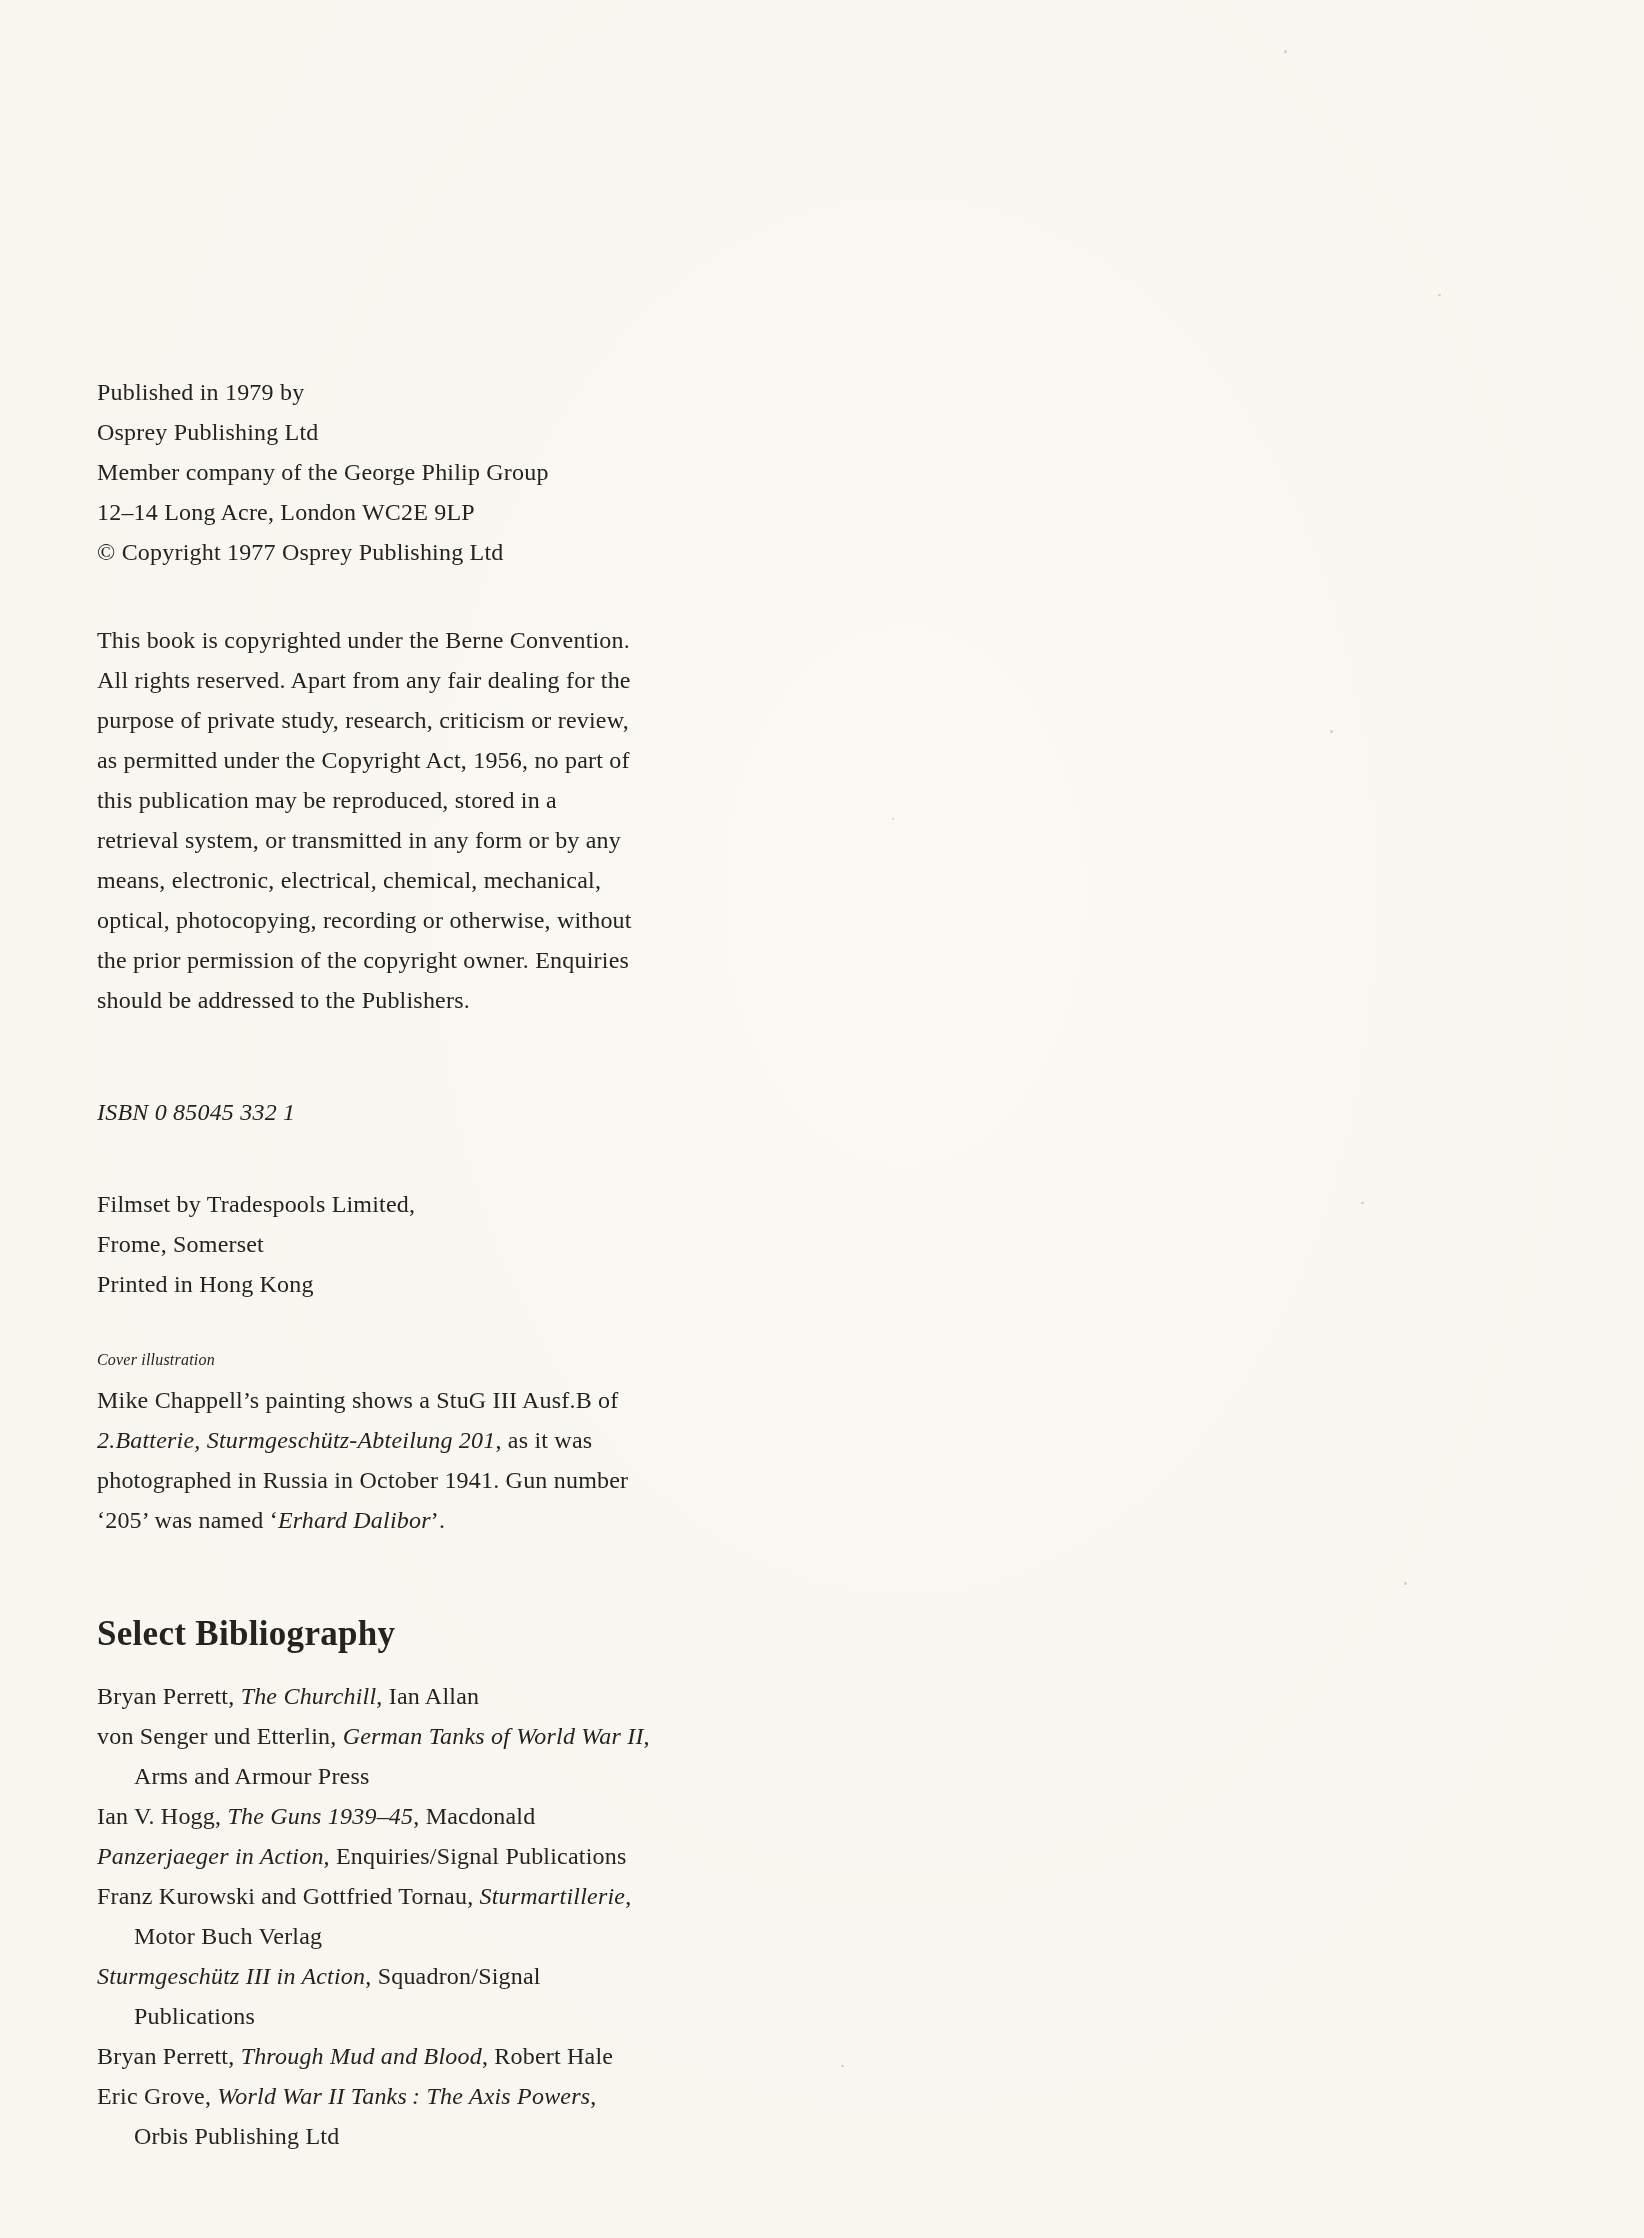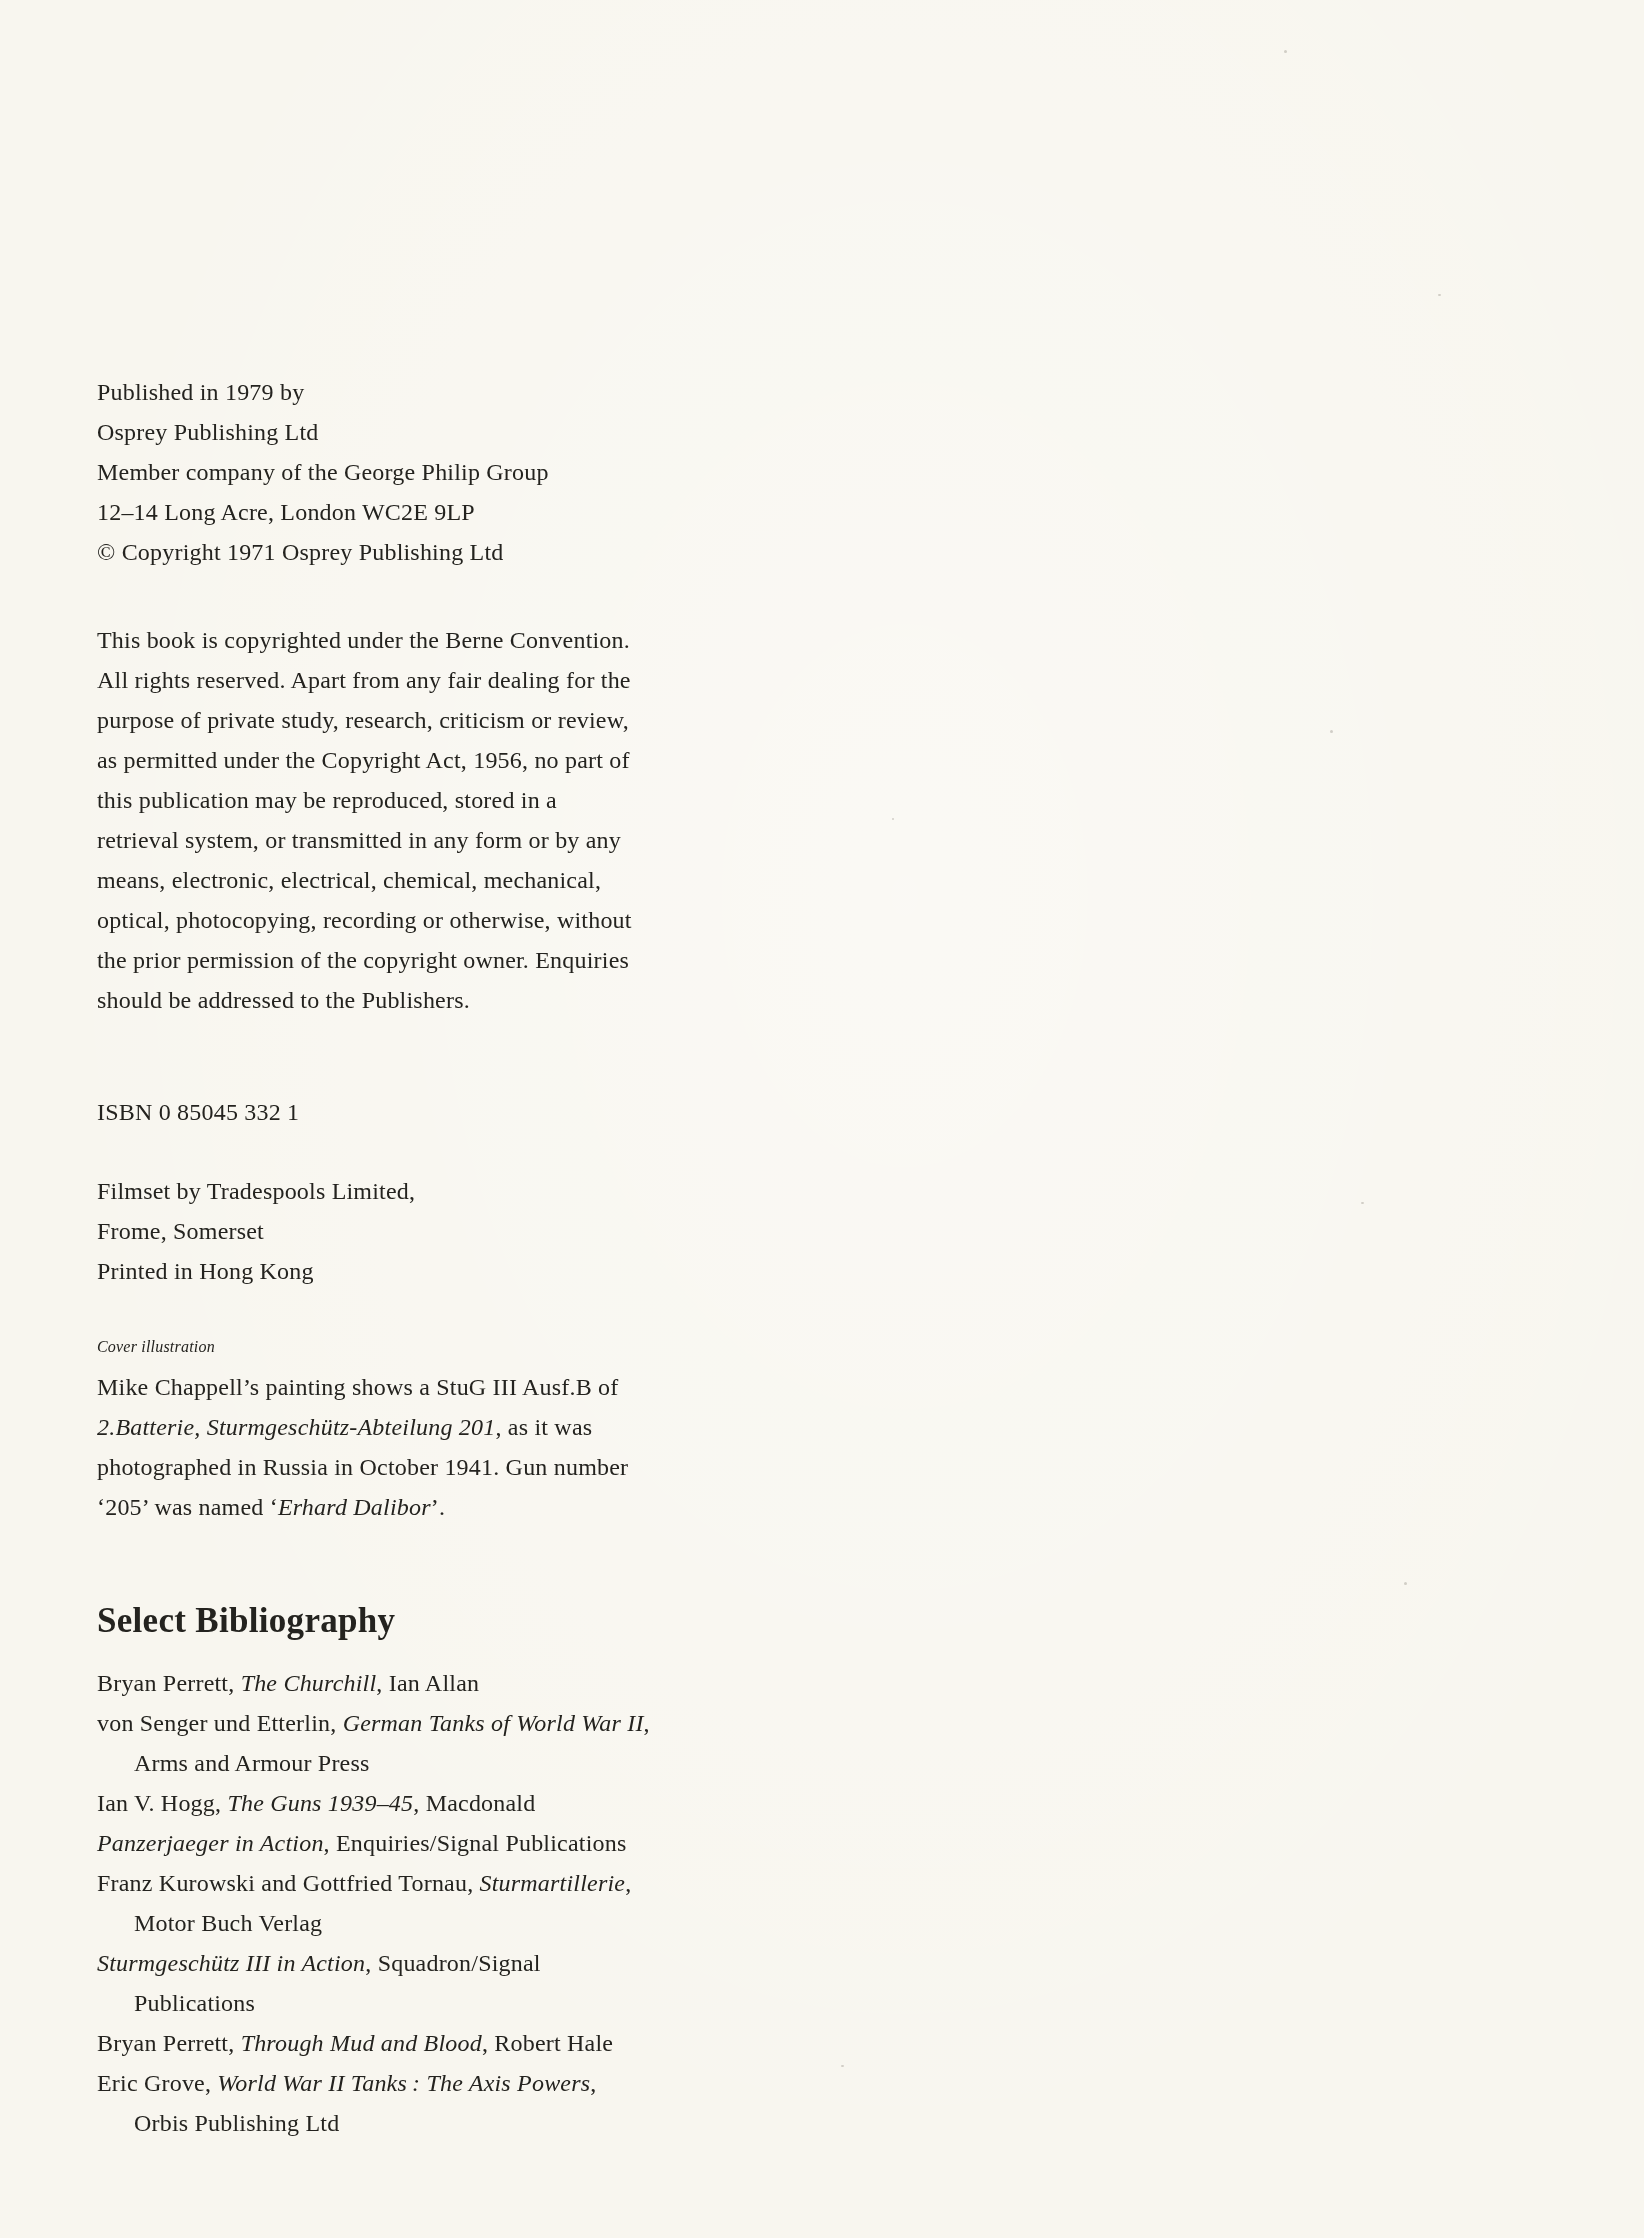--- a/index.html
+++ b/index.html
@@ -92,7 +92,7 @@
         <div class="line">Osprey Publishing Ltd</div>
         <div class="line">Member company of the George Philip Group</div>
         <div class="line">12–14 Long Acre, London WC2E 9LP</div>
-        <div class="line">© Copyright 1971 Osprey Publishing Ltd</div>
+        <div class="line">© Copyright 1977 Osprey Publishing Ltd</div>
       </div>
 
     <div class="block-copyright">

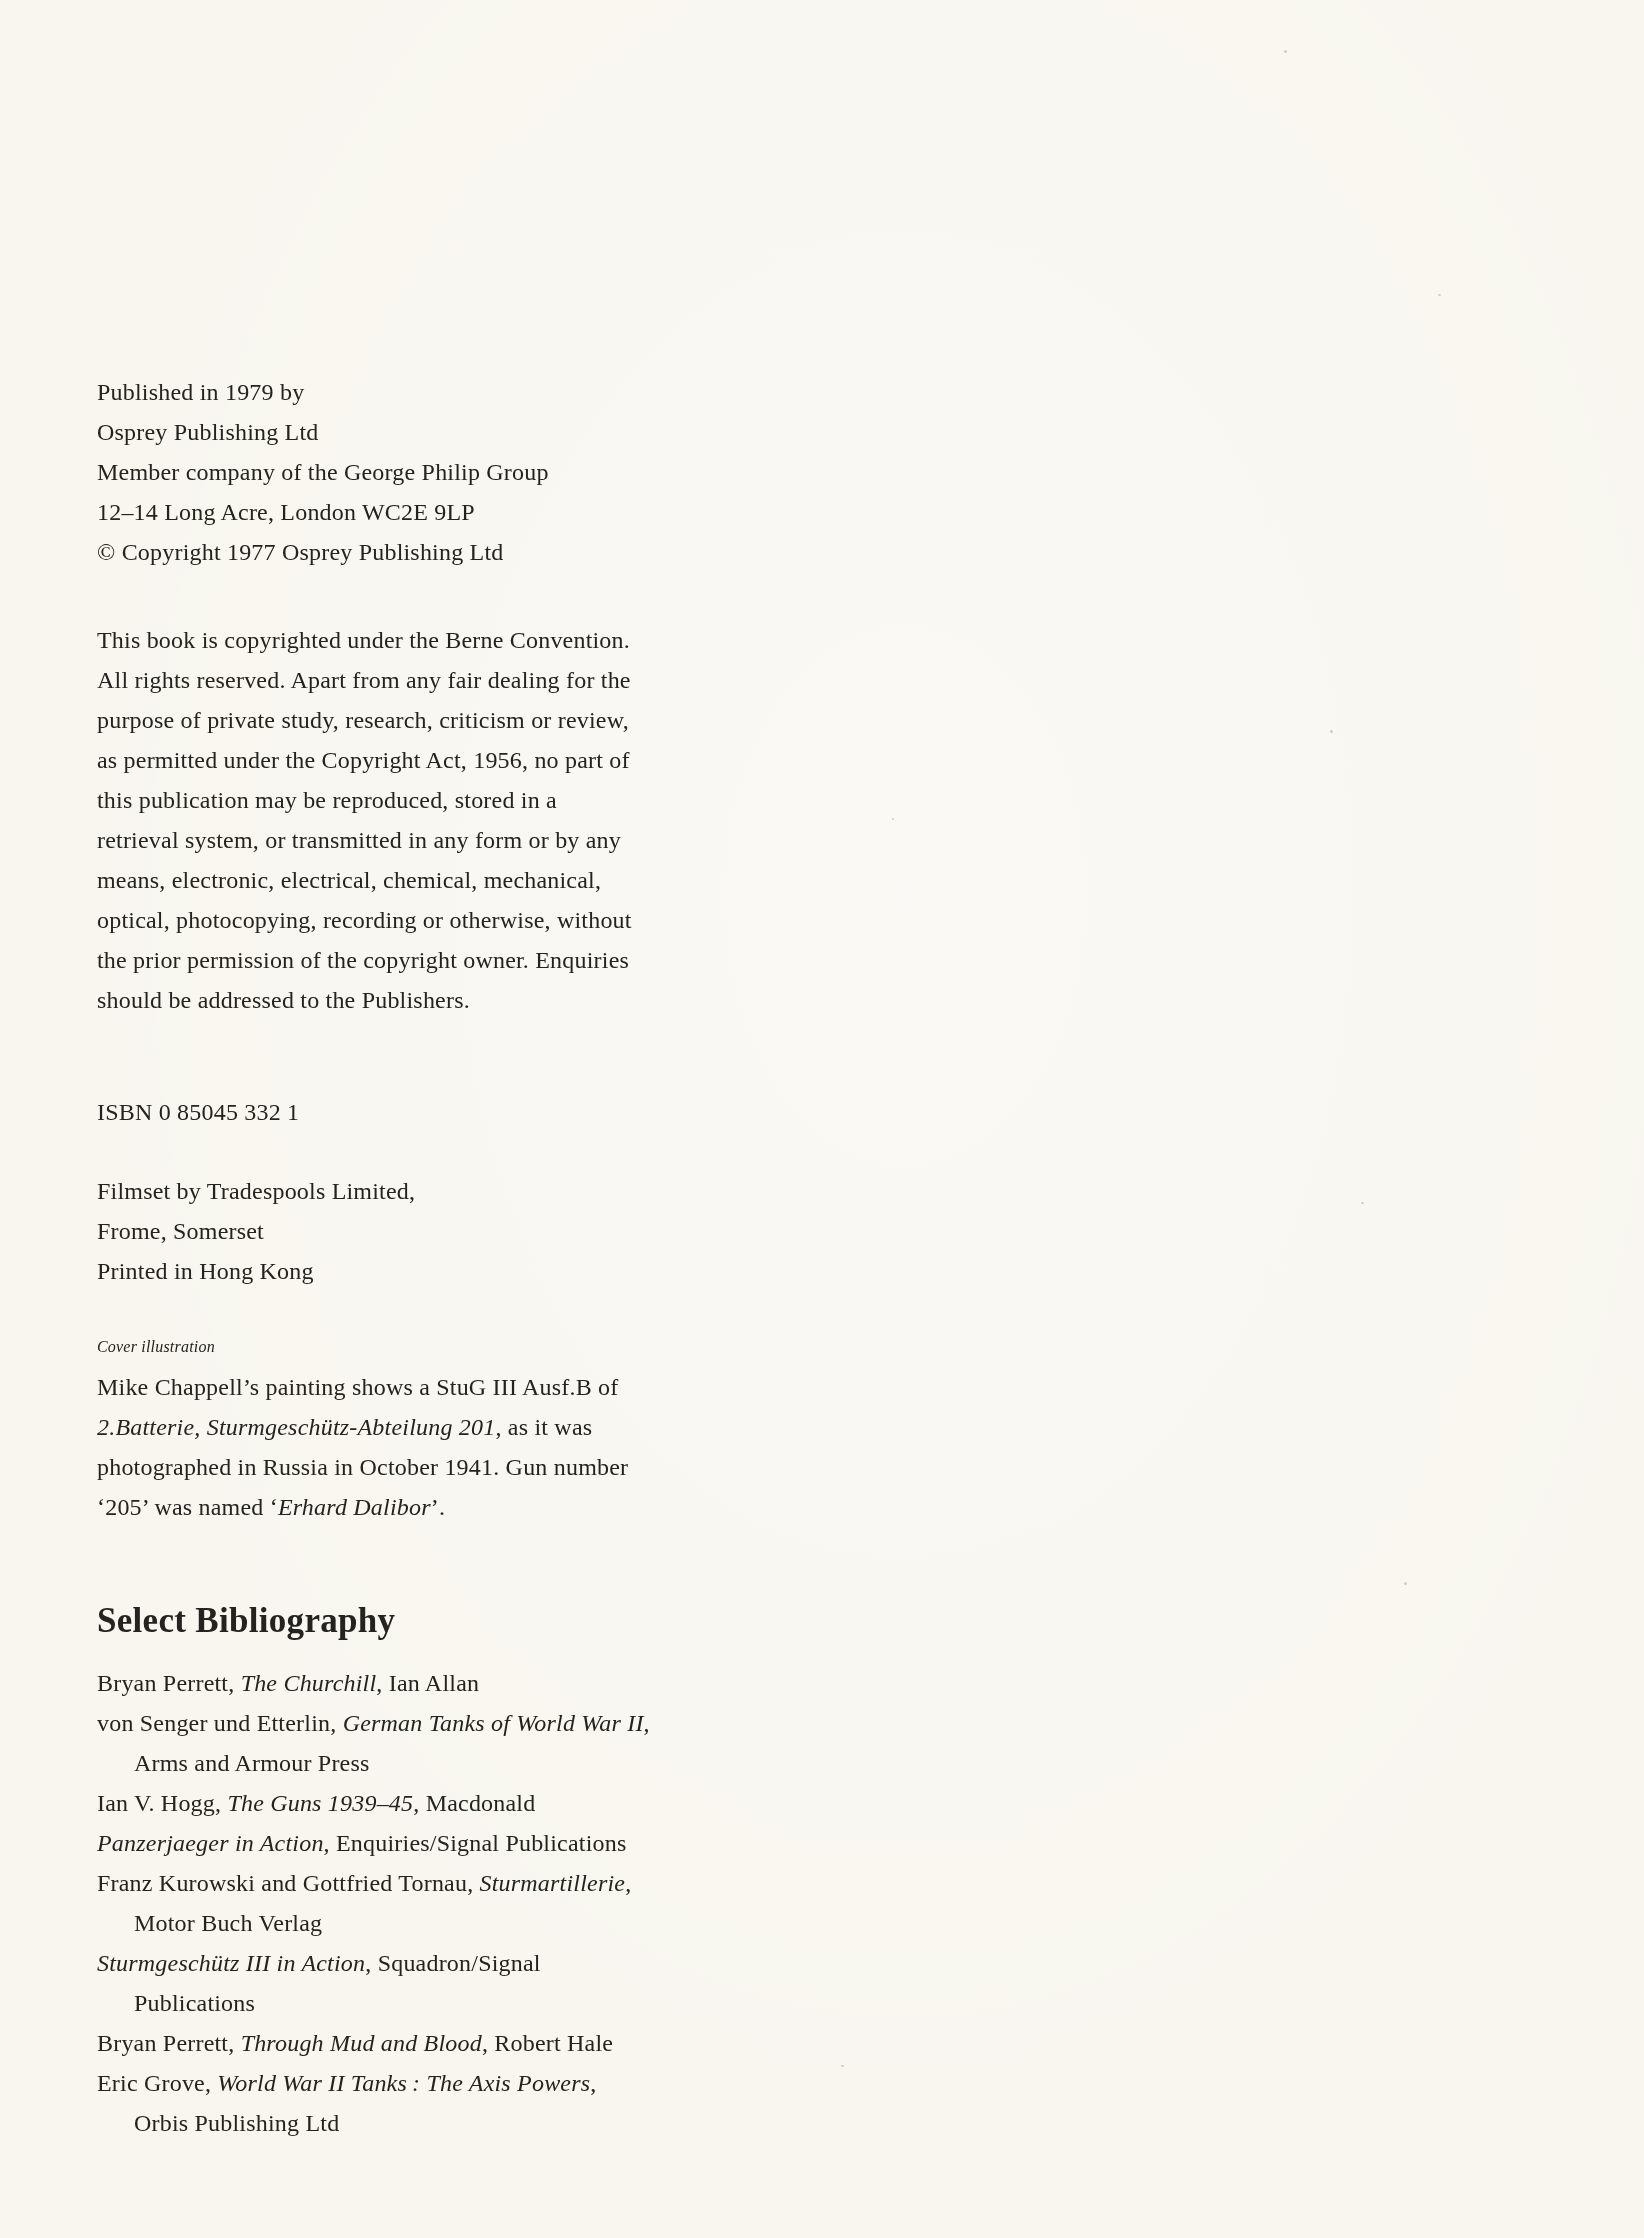--- a/index.html
+++ b/index.html
@@ -42,7 +42,7 @@
   }
   .block-imprint      { margin-bottom: 48px; }
   .block-copyright    { margin-bottom: 72px; }
-  .block-isbn         { margin-bottom: 39px; }
+  .block-isbn         { margin-bottom: 52px; font-style: italic; }
   .block-printing     { margin-bottom: 36px; }
   .block-cover        { margin-bottom: 72px; }
   .cover-heading {

